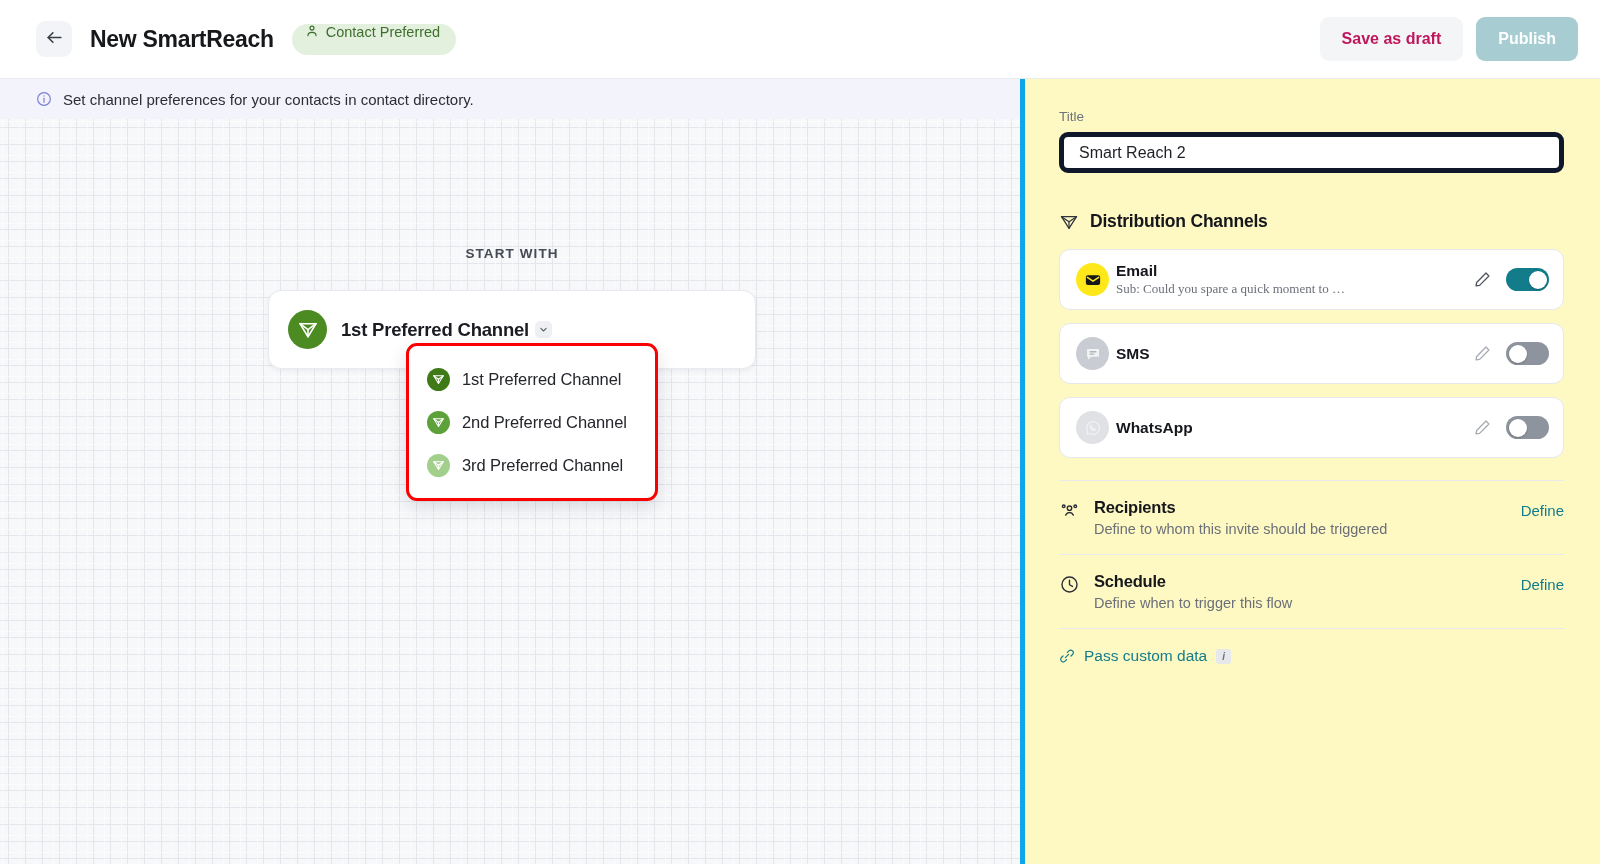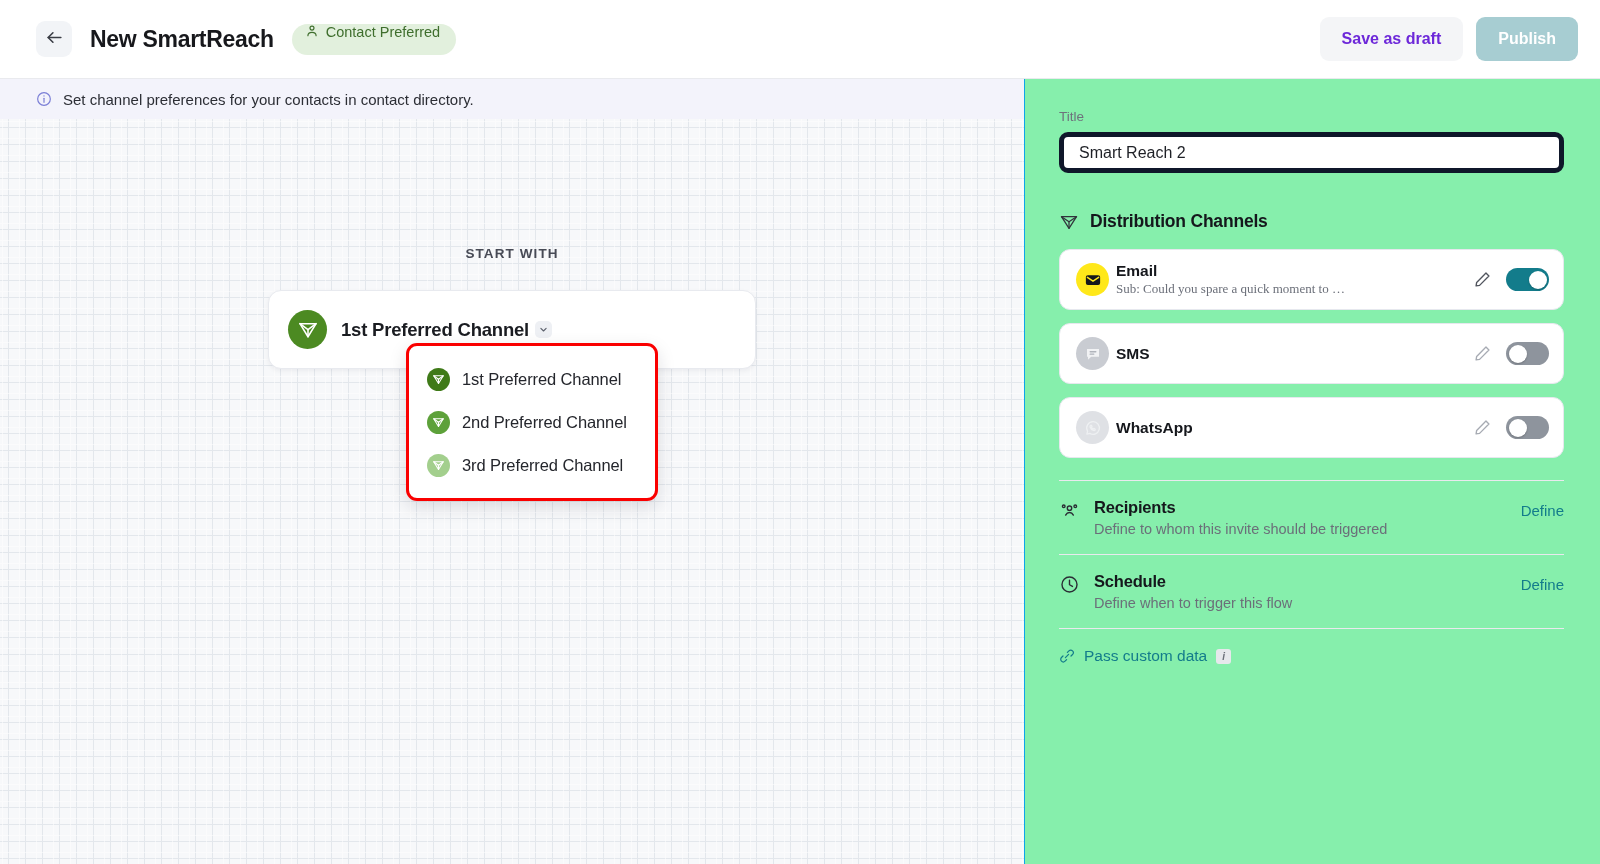--- a/index.html
+++ b/index.html
@@ -49,7 +49,7 @@
     height: 44px; padding: 0 22px;
     white-space: nowrap;
   }
-  .btn-draft { background: #f4f5f7; color: #6d28d9; }
+  .btn-draft { background: #f4f5f7; color: #be185d; }
   .btn-publish { background: #a7cdd2; color: #ffffff; margin-left: 13px; }
 
   

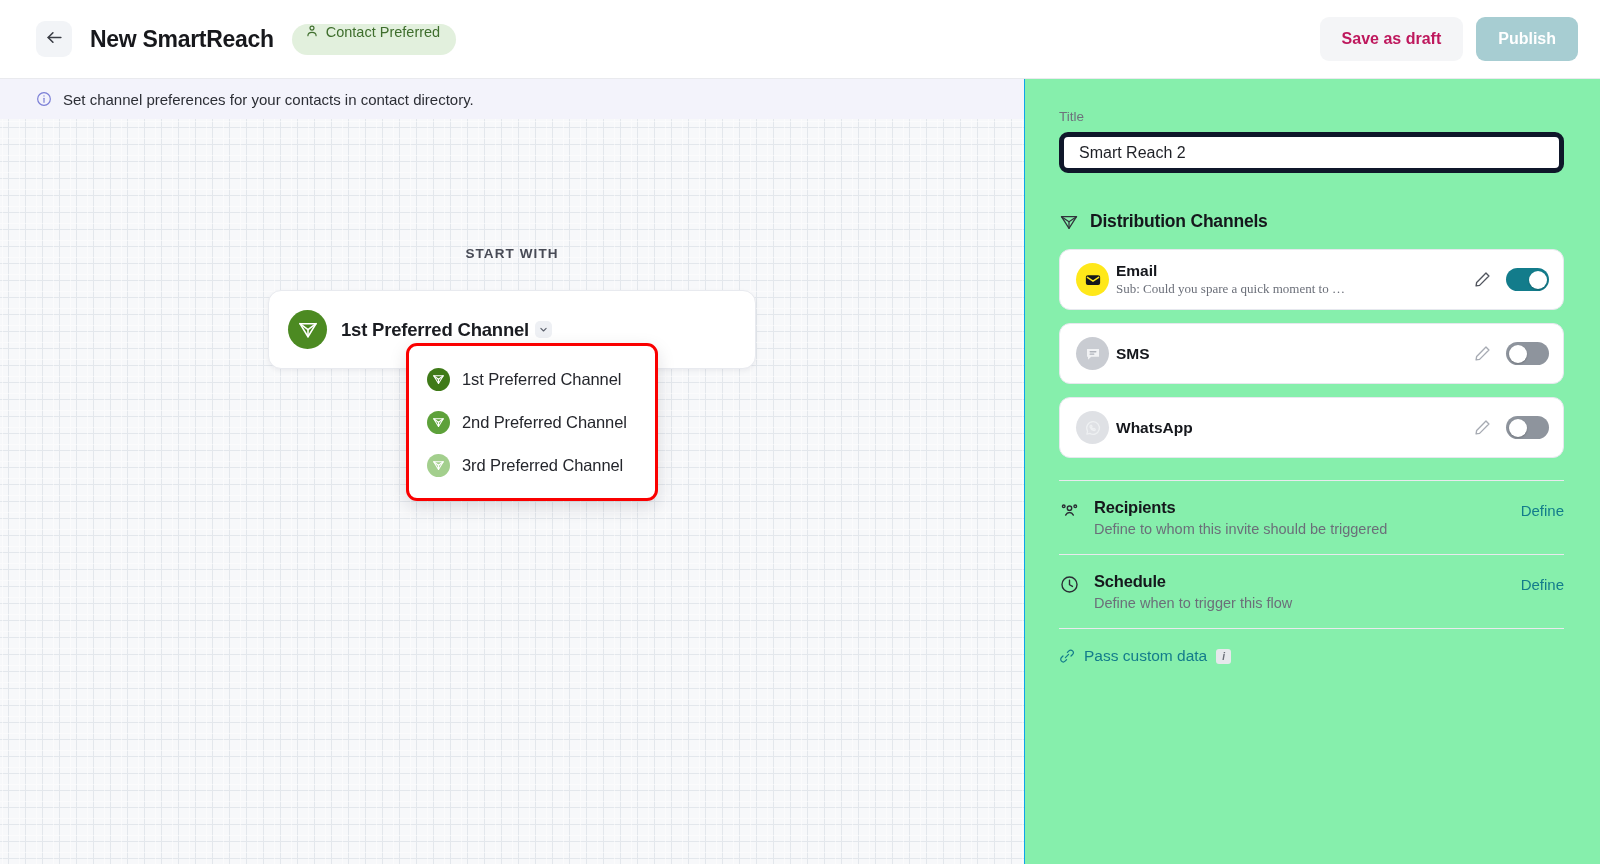--- a/index.html
+++ b/index.html
@@ -59,7 +59,7 @@
   .canvas-col {
     width: 1025px; min-width: 1025px;
     display: flex; flex-direction: column;
-    border-right: 1px solid #0ea5e9;
+    border-right: 5px solid #0ea5e9;
     background: #ffffff;
   }
   .info-strip {

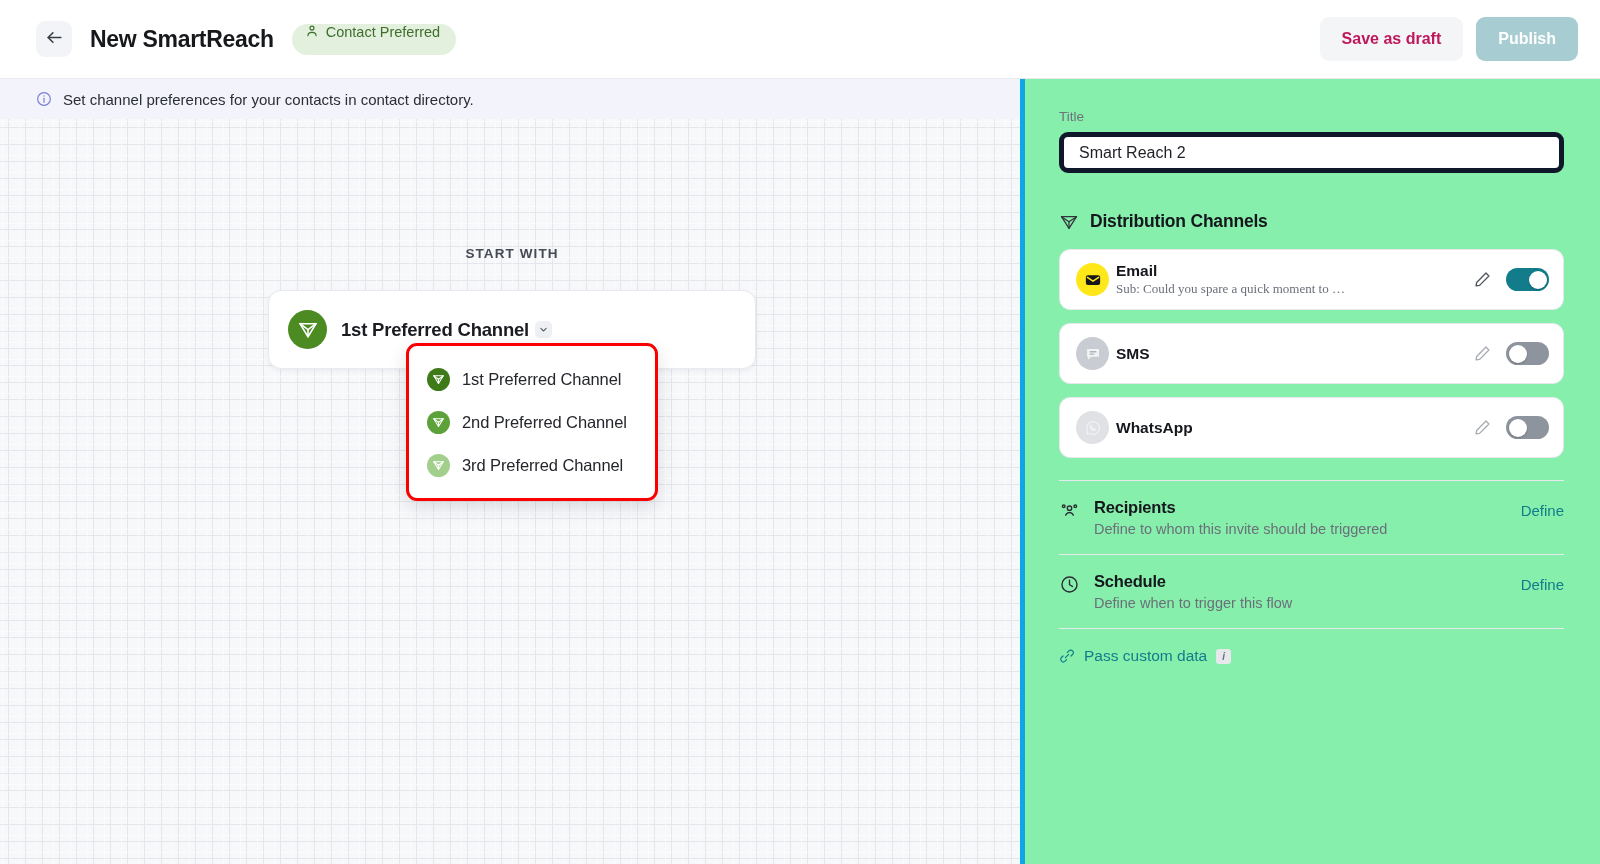--- a/index.html
+++ b/index.html
@@ -155,7 +155,7 @@
 
   
   .side {
-    flex: 1 1 auto; background: #86efac;
+    flex: 1 1 auto; background: #fef9c3;
     padding: 30px 36px 0 34px;
     overflow: hidden;
   }

